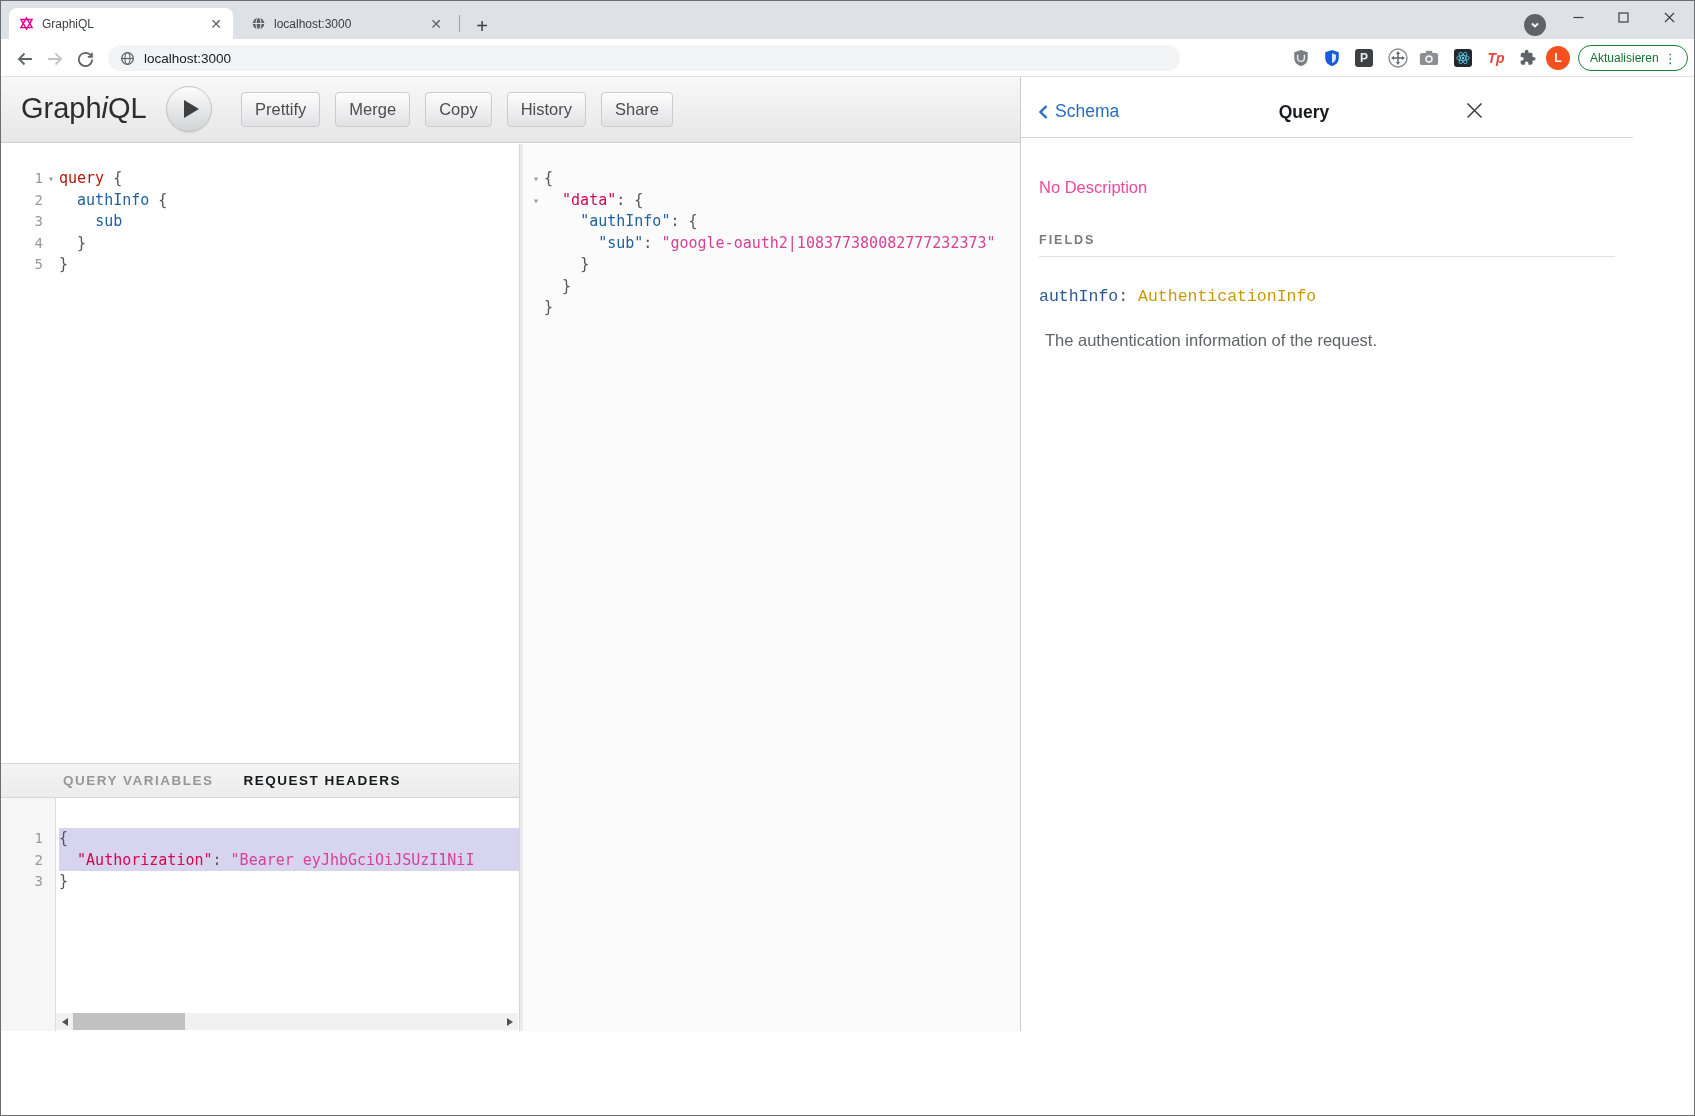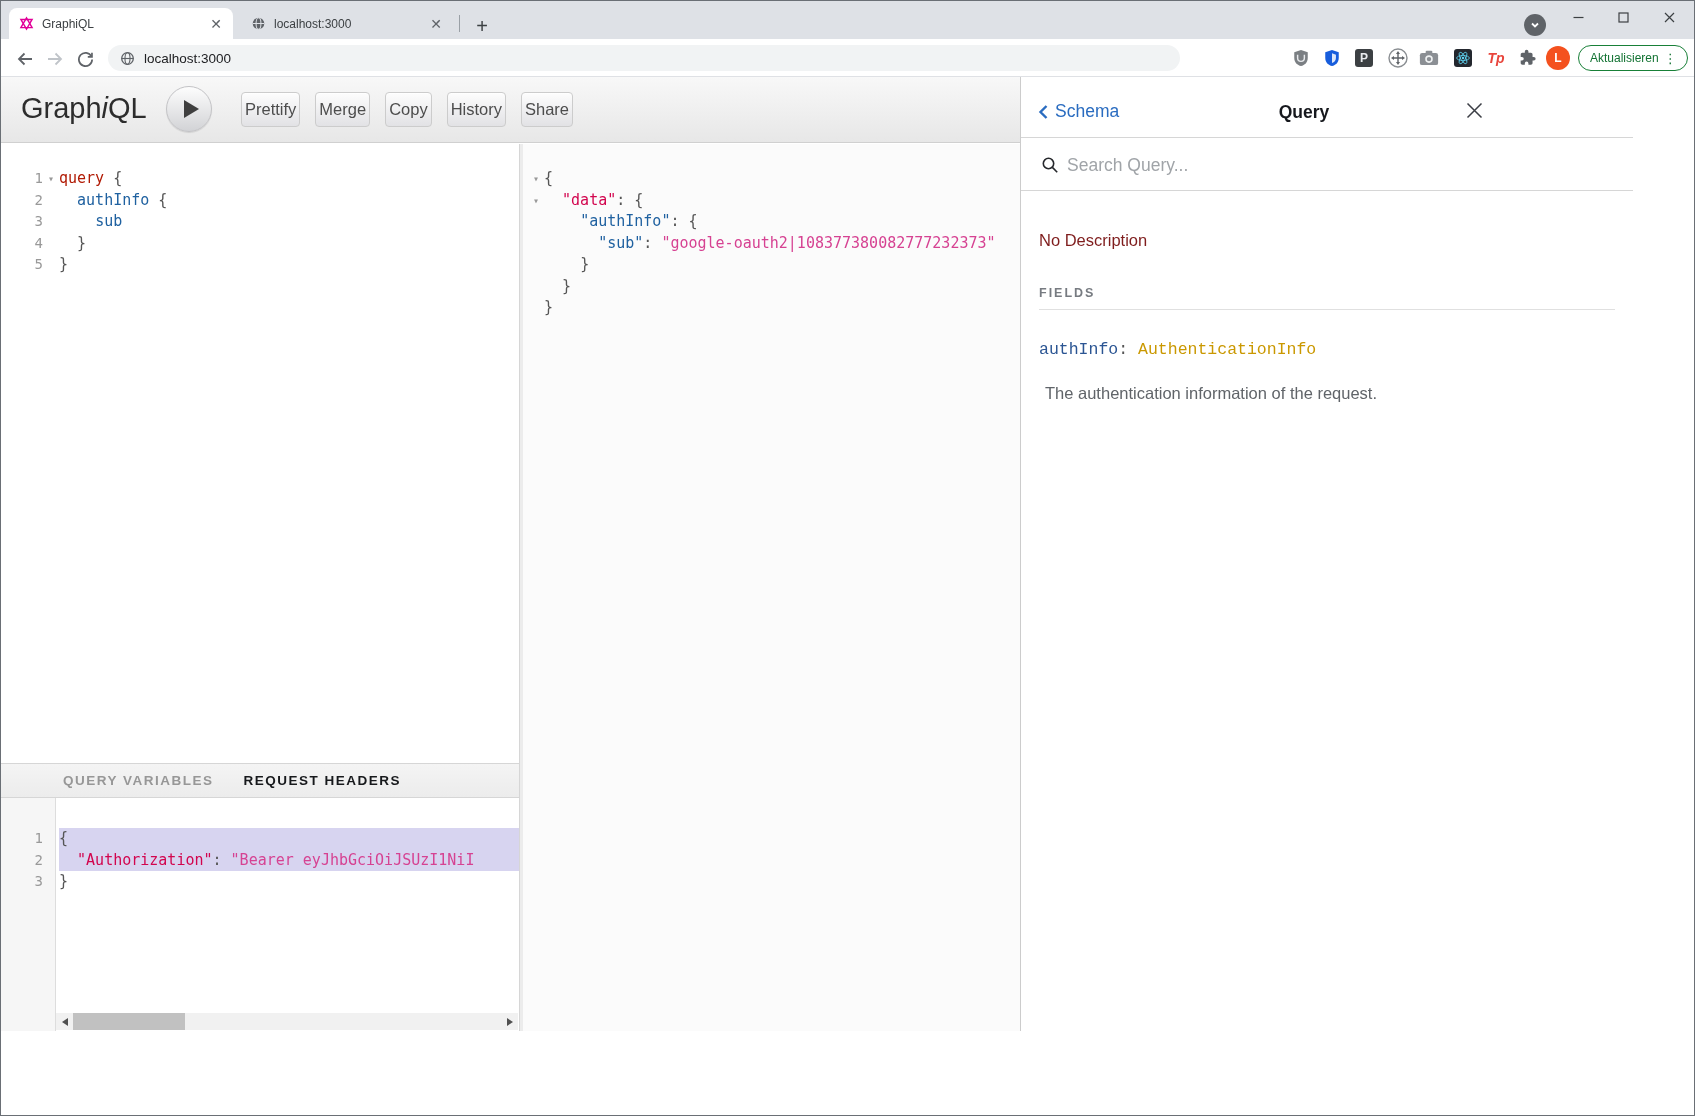--- a/index.html
+++ b/index.html
@@ -56,7 +56,7 @@
   .exec-tri { width:0; height:0; border-top:9px solid transparent; border-bottom:9px solid transparent;
               border-left:15px solid #3f3f3f; margin-left:5px; }
   .tb-btns { position:absolute; left:240px; top:15px; display:flex; gap:15px; }
-  .tb-btn { height:35px; padding:0 3px; display:flex; align-items:center; justify-content:center;
+  .tb-btn { height:35px; padding:0 13px; display:flex; align-items:center; justify-content:center;
             background:linear-gradient(#fdfdfd,#e2e2e5); border:1px solid #ccc; border-radius:4px;
             color:#4d4d4d; font-size:16.5px; box-shadow:0 1px 0 rgba(255,255,255,.7) inset; }
 

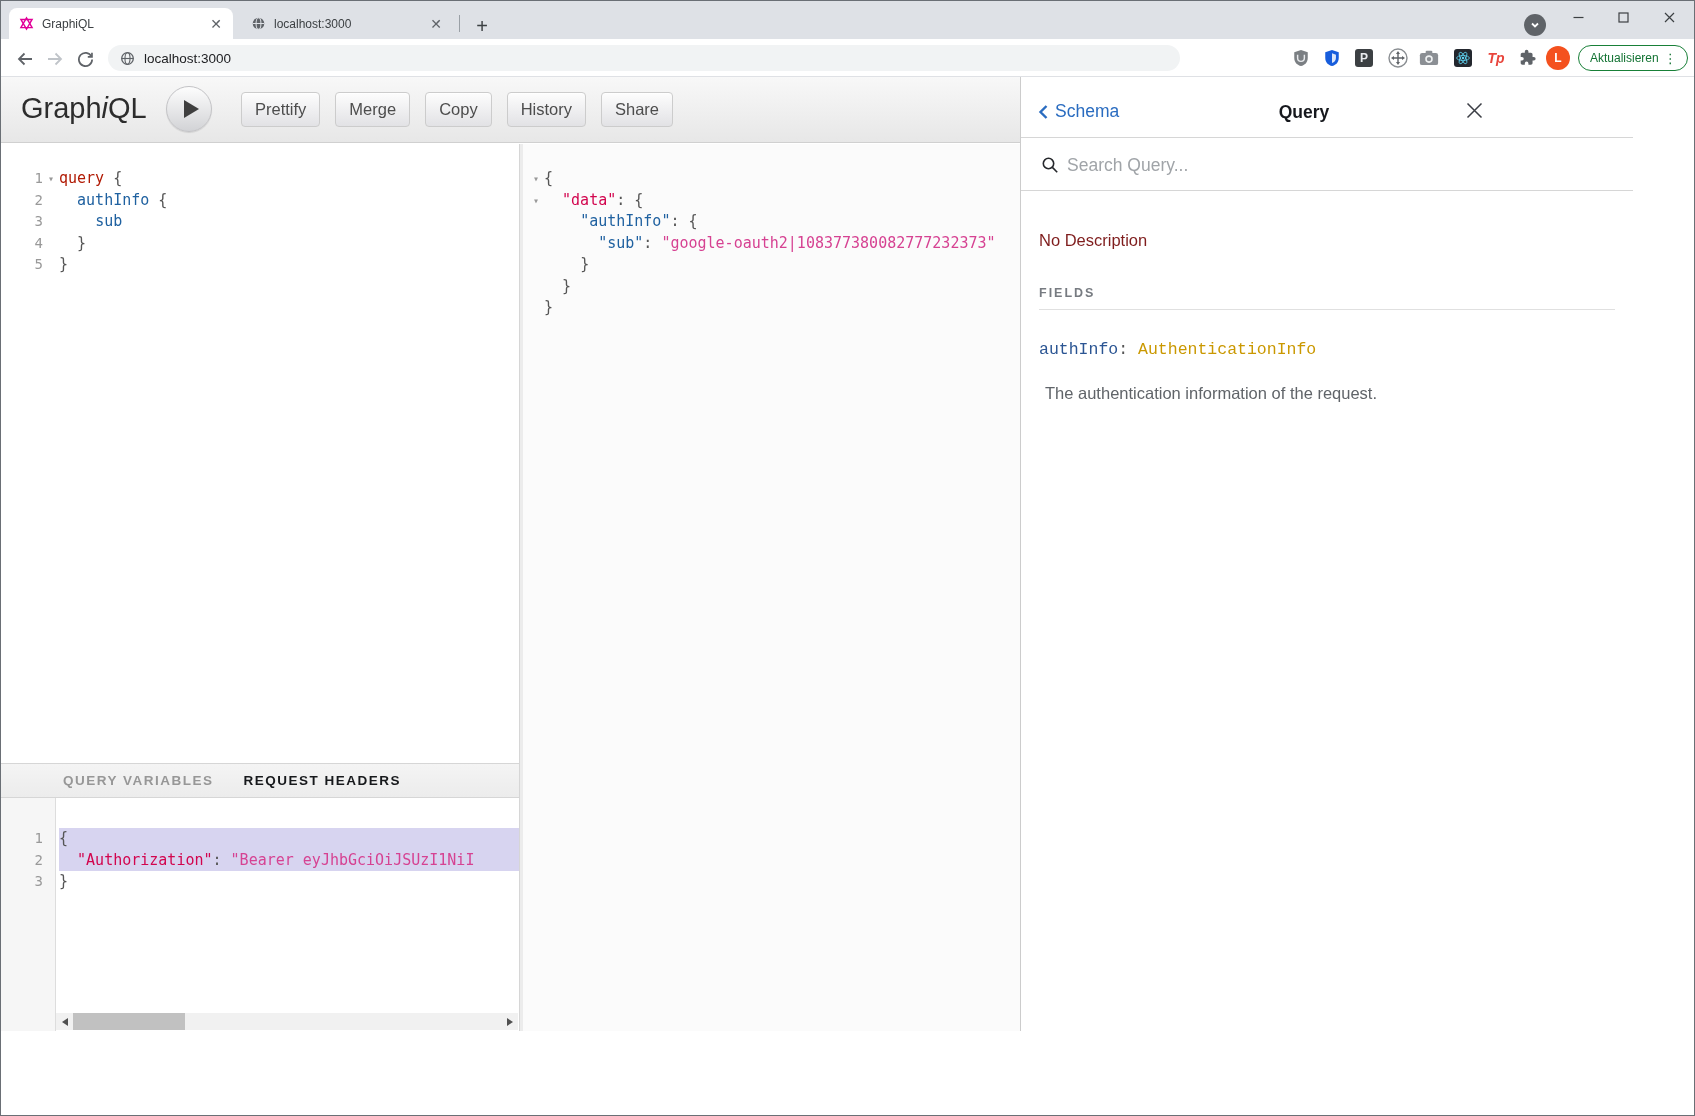--- a/index.html
+++ b/index.html
@@ -335,13 +335,6 @@
       </div>
     </div>
 
-    <div class="doc-search">
-      <svg width="18" height="18" viewBox="0 0 18 18">
-          <circle cx="7.5" cy="7.5" r="5.2" fill="none" stroke="#26282c" stroke-width="1.6"></circle>
-          <line x1="11.4" y1="11.4" x2="16.2" y2="16.2" stroke="#26282c" stroke-width="1.6"></line>
-        </svg>
-      <input type="text" placeholder="Search Query..." style="">
-    </div>
 
     <div class="doc-body">
       <div class="no-desc">No Description</div>

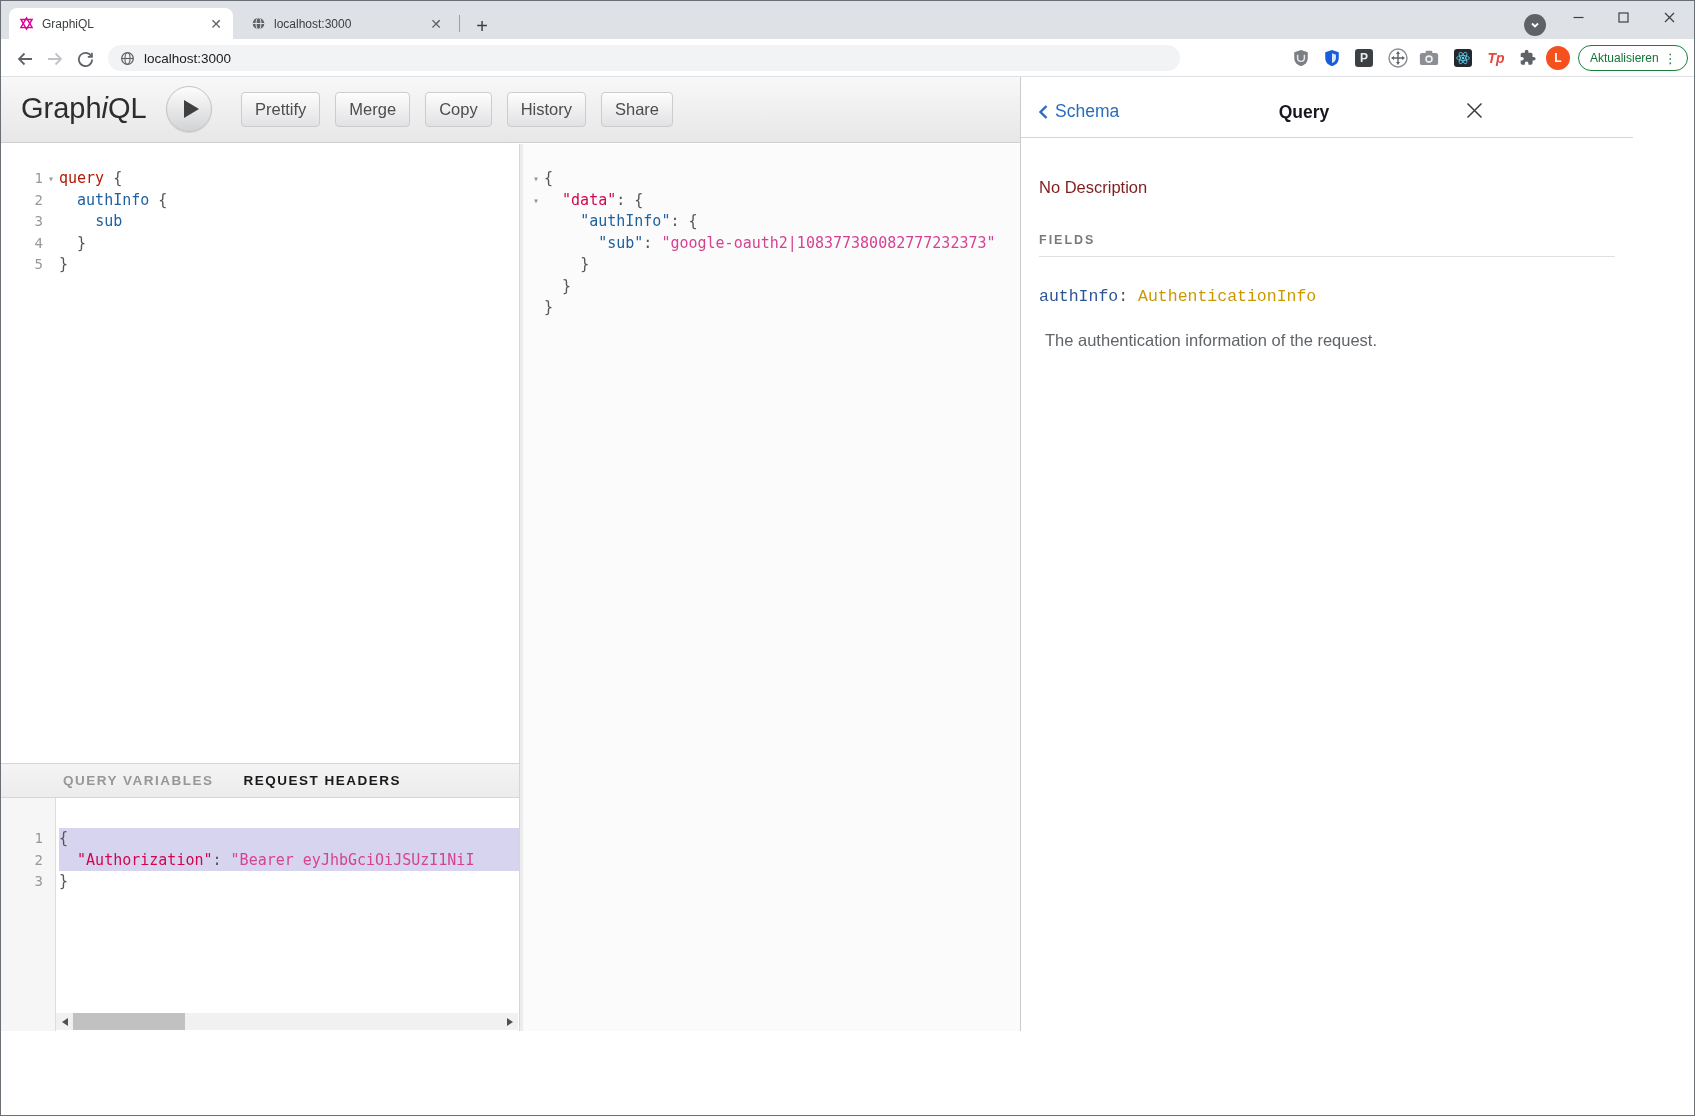--- a/index.html
+++ b/index.html
@@ -110,7 +110,7 @@
                       font-size:17.5px; font-family:"Liberation Sans",sans-serif; color:#333; background:transparent; }
   .doc-search input::placeholder { color:#a0a4a8; }
   .doc-body { padding:0 18px; }
-  .no-desc { margin-top:40px; font-size:16.5px; color:#7f1d1d; }
+  .no-desc { margin-top:40px; font-size:16.5px; color:#ec4899; }
   .fields-heading { margin-top:36px; font-size:12.5px; font-weight:bold; letter-spacing:2px; color:#777b81; }
   .fields-rule { margin-top:9px; border:none; border-top:1px solid #e0e0e0; }
   .field-line { margin-top:30px; font-size:16.5px;font-family:Liberation Mono, monospace; }

